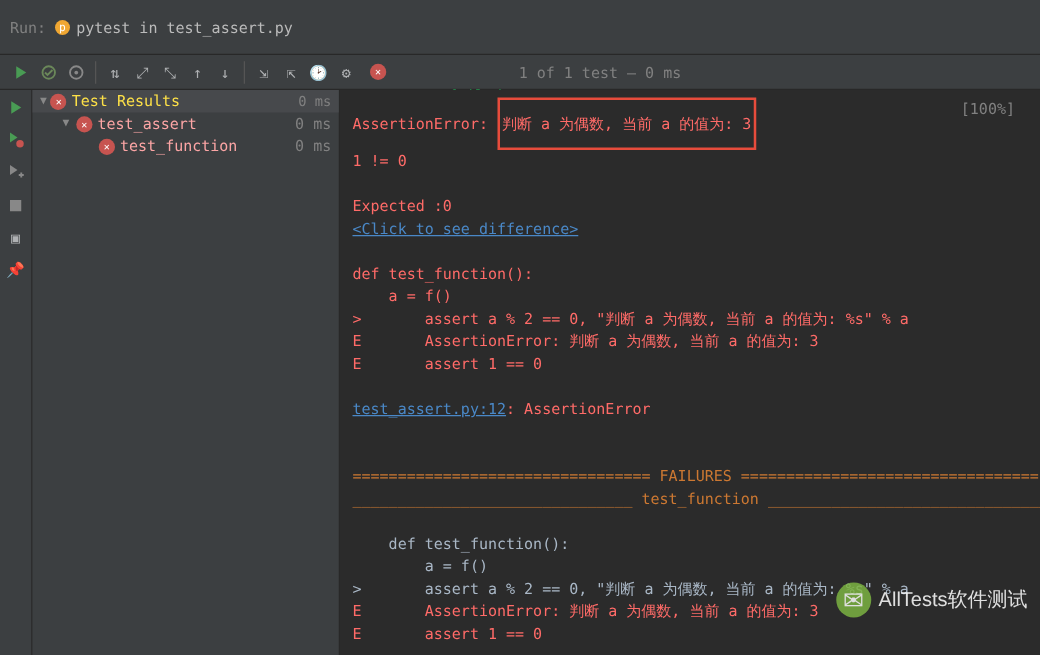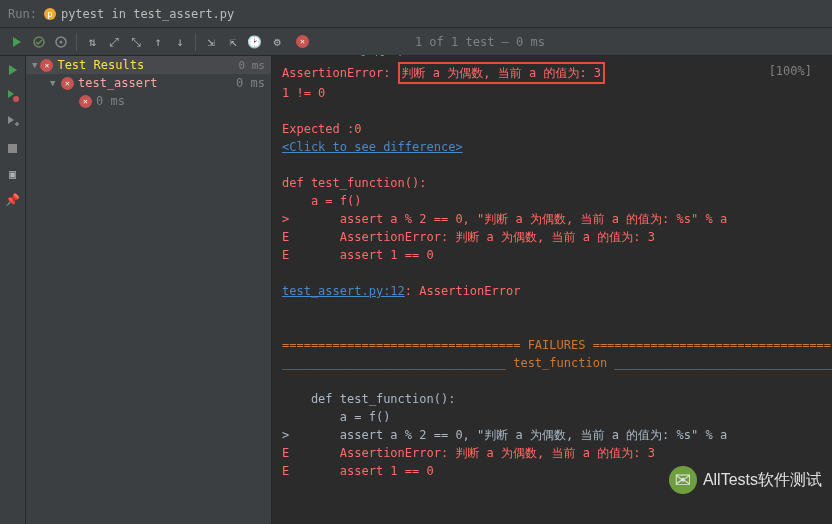--- a/index.html
+++ b/index.html
@@ -4,7 +4,7 @@
 <style>
 * { margin:0; padding:0; box-sizing:border-box; }
 body { background:#2b2b2b; font-family:Menlo,Consolas,monospace; font-size:12px; color:#a9b7c6; width:832px; height:524px; overflow:hidden; position:relative; }
-.top-bar { height:28px; background:#3c3f41; display:flex; align-items:center; padding:0 8px; border-bottom:1px solid #282828; }
+.top-bar { height:44px; background:#3c3f41; display:flex; align-items:center; padding:0 8px; border-bottom:1px solid #282828; }
 .run-label { color:#808080; margin-right:6px; }
 .tab { color:#bbb; display:flex; align-items:center; gap:4px; }
 .tab-icon { width:14px; height:14px; }

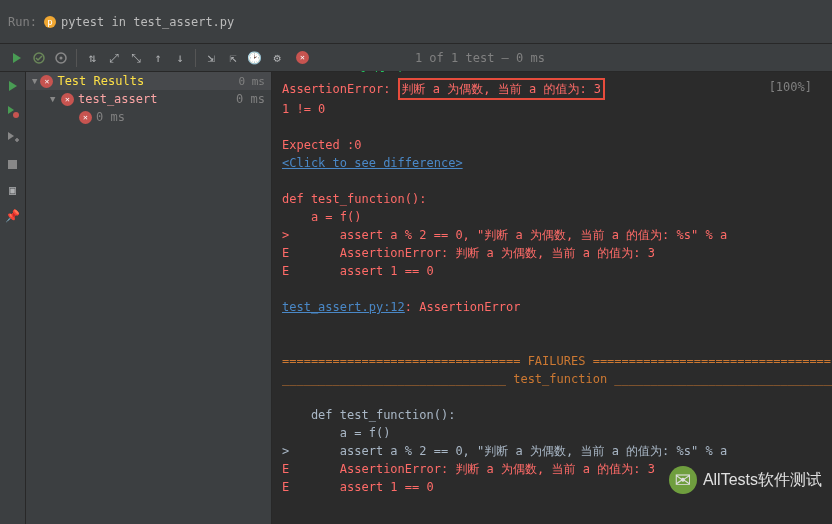--- a/index.html
+++ b/index.html
@@ -35,7 +35,7 @@
 .red { color:#ff6b68; }
 .link { color:#4a88c7; text-decoration:underline; }
 .prog { position:absolute; right:20px; top:6px; color:#808080; }
-.highlight-box { border:2px solid #e74c3c; padding:0 2px; display:inline-block;text-align:center; }
+.highlight-box { border:2px solid #e74c3c; padding:10px 2px; display:inline-block;text-align:center; }
 .watermark { position:absolute; right:10px; bottom:30px; display:flex; align-items:center; gap:6px; color:#fff; opacity:0.85; font-family:sans-serif; font-size:16px; pointer-events:none; }
 .watermark .circle { width:28px; height:28px; border-radius:50%; background:#7cb342; display:flex; align-items:center; justify-content:center; color:#fff; font-size:20px; }
 </style>

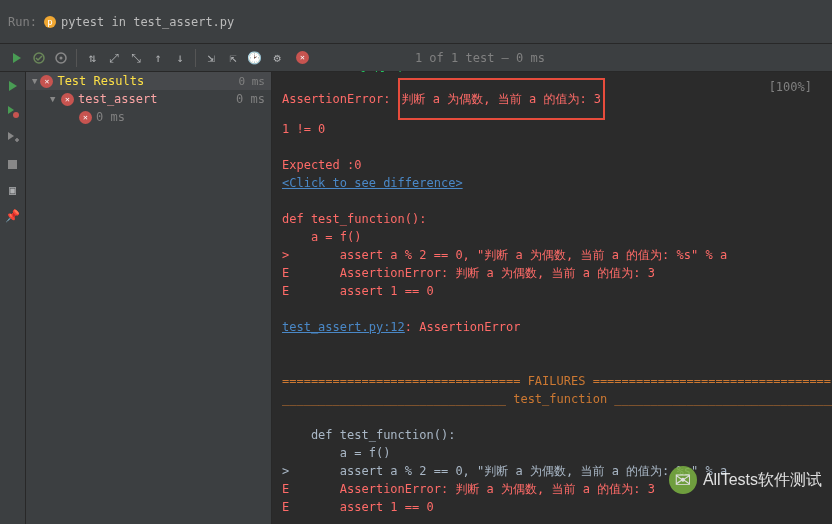--- a/index.html
+++ b/index.html
@@ -133,6 +133,7 @@
     <div class="tree-row indent2">
       <span class="arrow"></span>
       <span class="fail-icon" style="margin-right:4px">✕</span>
+      <span class="lbl">test_function</span>
       <span class="time grey">0 ms</span>
     </div>
   </div>

